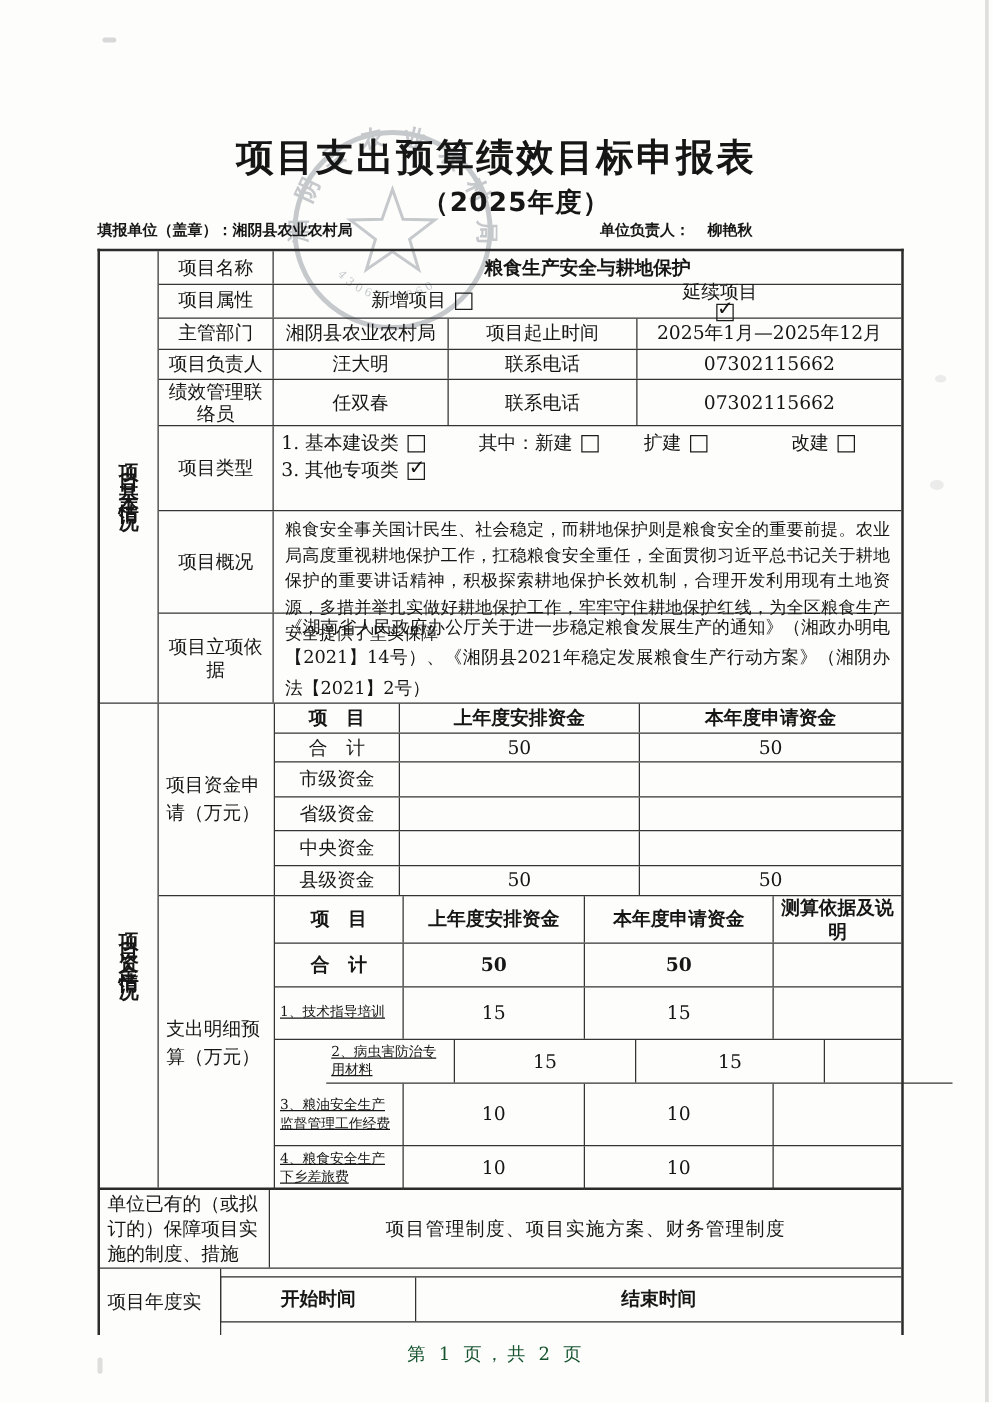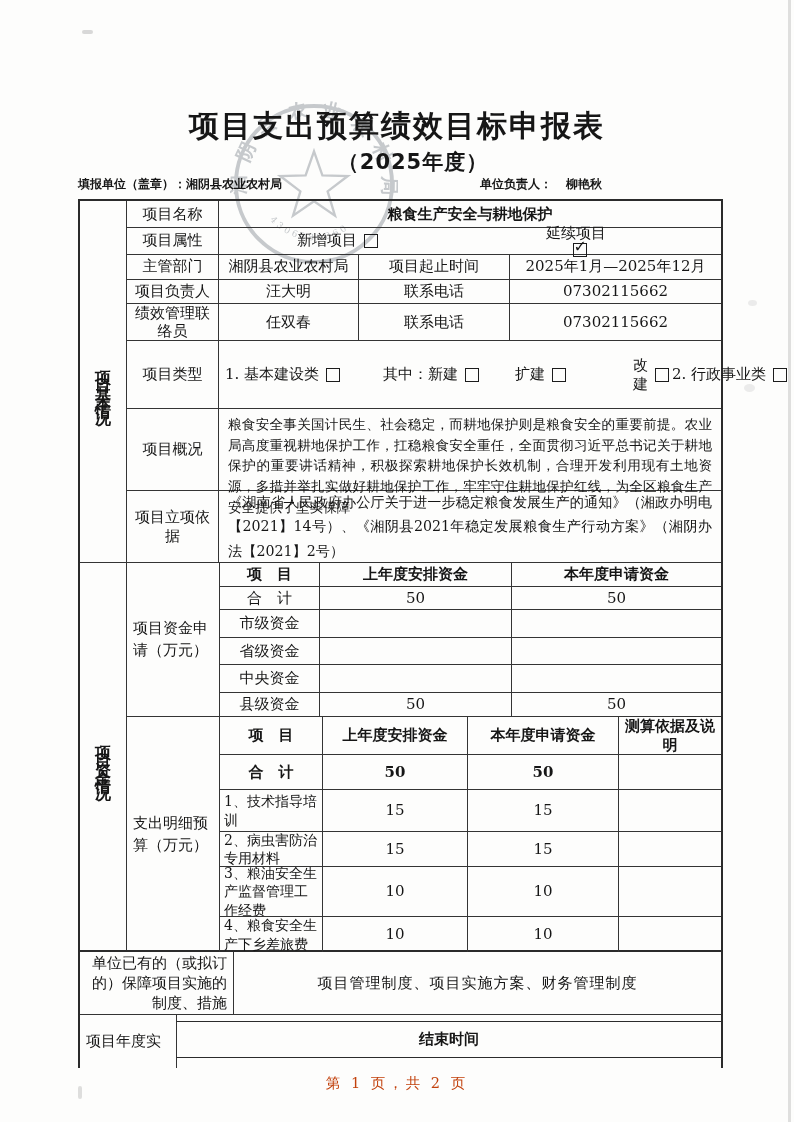--- a/index.html
+++ b/index.html
@@ -63,7 +63,7 @@
          font-size:16px;line-height:1;font-family:"DejaVu Sans",sans-serif;}
 
   
-  .type-box{flex:1;min-width:0;padding:4px 4px 4px 6px;display:flex;flex-direction:row;justify-content:flex-start;gap:3px;}
+  .type-box{flex:1;min-width:0;padding:4px 4px 4px 6px;display:flex;flex-direction:column;justify-content:flex-start;gap:3px;}
   .type-line{display:flex;align-items:center;}
   .tcol-a{width:158px;flex:none;display:flex;align-items:center;}
   .tcol-b{width:132px;flex:none;display:flex;align-items:center;}

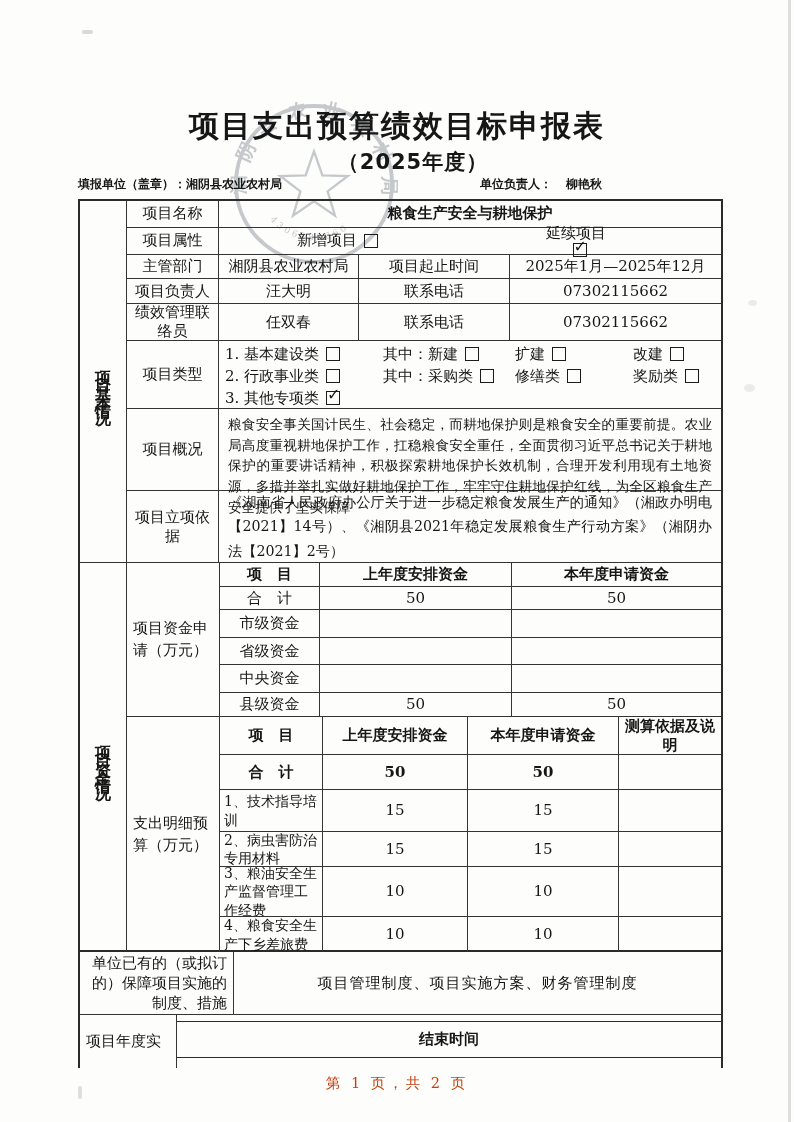--- a/index.html
+++ b/index.html
@@ -229,32 +229,6 @@
             </div>
             <div class="type-line">
               <span class="tcol-a">
-                  <span>2. 行政事业类</span>
-                  <span class="cbx">
-                    <i></i>
-                  </span>
-                </span>
-              <span class="tcol-b">
-                  <span>其中：采购类</span>
-                  <span class="cbx">
-                    <i></i>
-                  </span>
-                </span>
-              <span class="tcol-c">
-                  <span>修缮类</span>
-                  <span class="cbx">
-                    <i></i>
-                  </span>
-                </span>
-              <span class="tcol-d">
-                  <span>奖励类</span>
-                  <span class="cbx">
-                    <i></i>
-                  </span>
-                </span>
-            </div>
-            <div class="type-line">
-              <span class="tcol-a">
                   <span>3. 其他专项类</span>
                   <span class="cbx">
                     <i>✓</i>

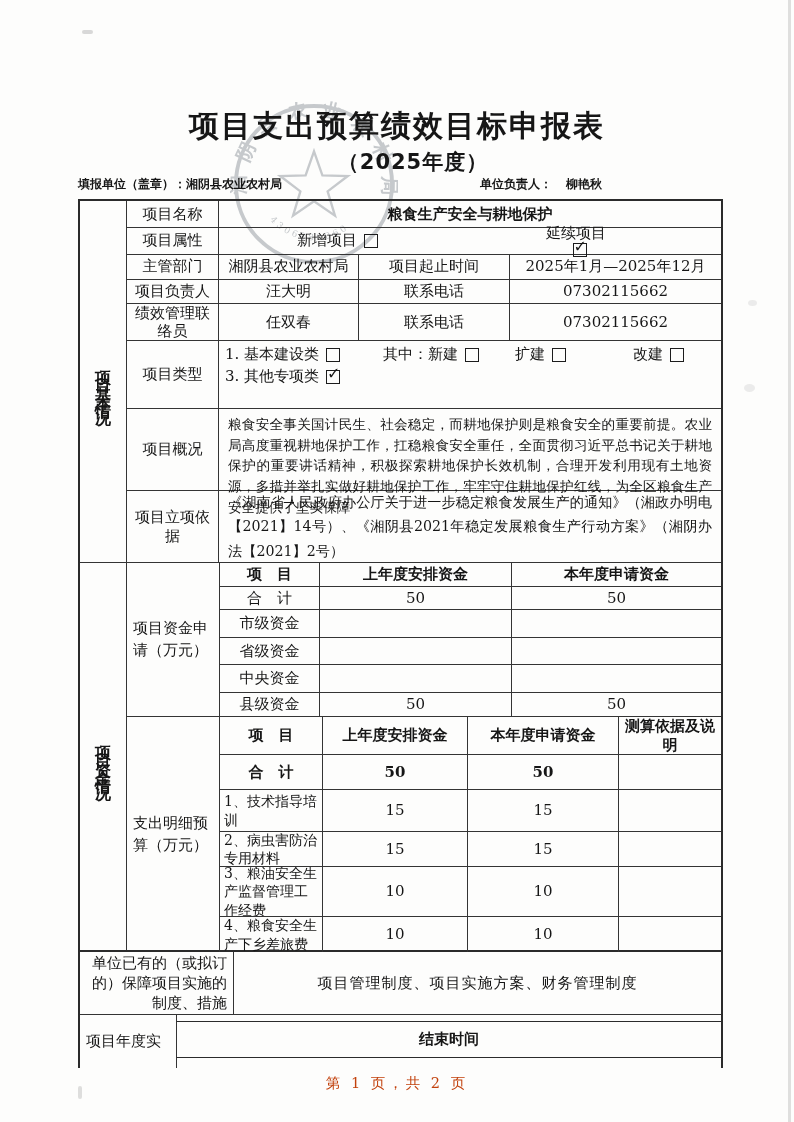--- a/index.html
+++ b/index.html
@@ -87,7 +87,7 @@
   .dc1{width:103px;flex:none;}
   .dc2{width:145px;flex:none;}
   .dc3{width:151px;flex:none;}
-  .itemcell{font-size:14px;line-height:1.3;}
+  .itemcell{font-size:11px;line-height:1.3;text-decoration:underline;}
   .bold{font-weight:700;}
 
   

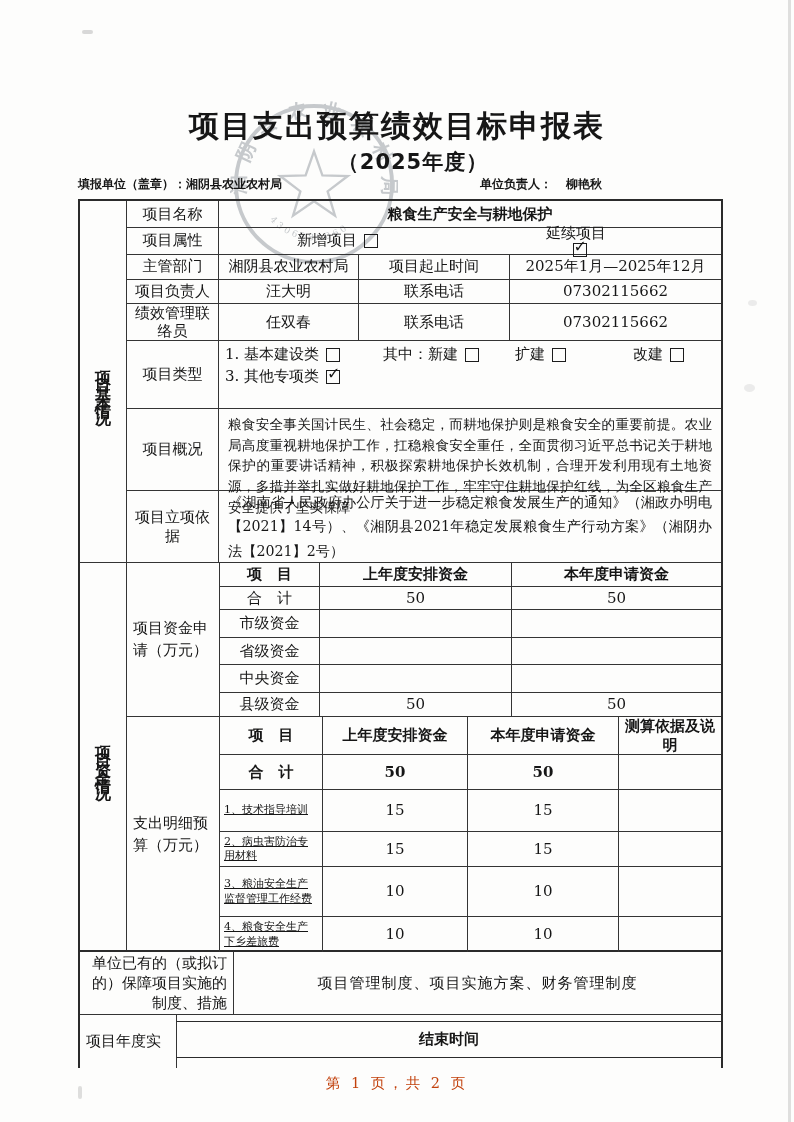--- a/index.html
+++ b/index.html
@@ -312,7 +312,7 @@
               <div class="cell dc3 br">15</div>
               <div class="cell flexfill"></div>
             </div>
-            <div class="row bb" style="height:35px;">
+            <div class="row bb" style="height:35px;margin-left:41px;">
               <div class="cell dc1 br left itemcell">2、病虫害防治专用材料</div>
               <div class="cell dc2 br">15</div>
               <div class="cell dc3 br">15</div>

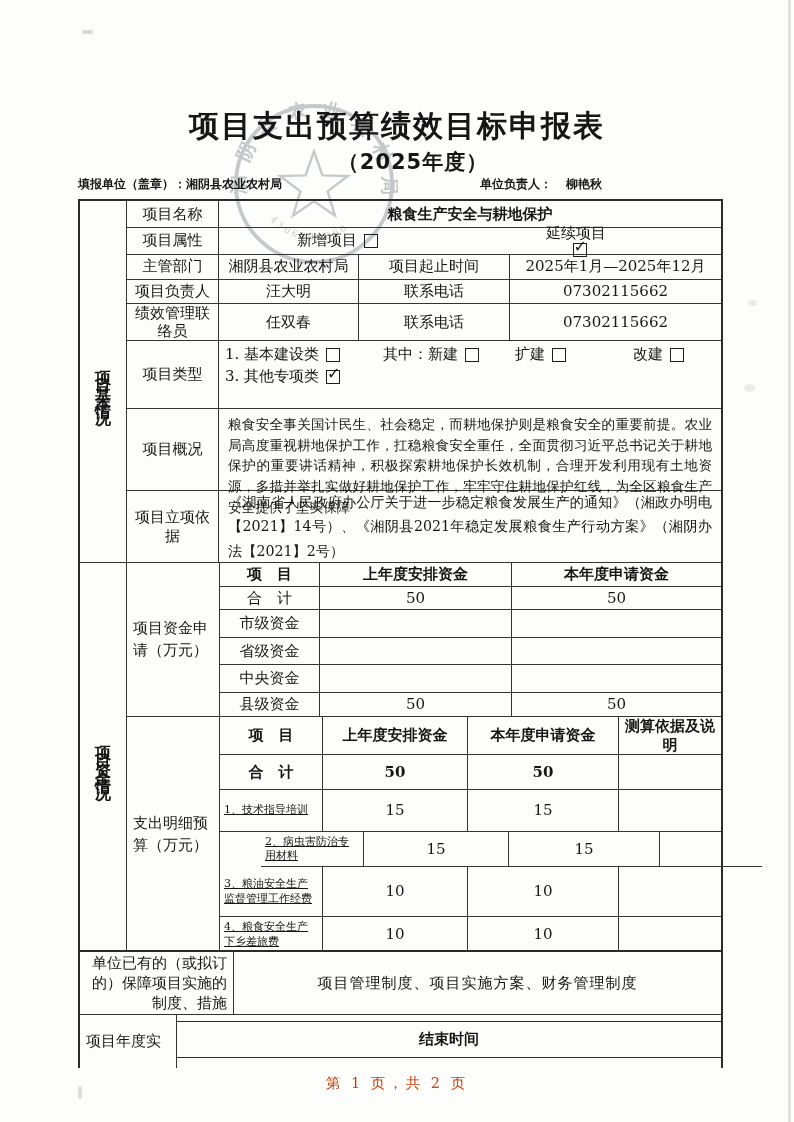--- a/index.html
+++ b/index.html
@@ -91,8 +91,8 @@
   .bold{font-weight:700;}
 
   
-  .sg-label{width:154px;flex:none;display:flex;align-items:center;justify-content:center;
-            text-align:right;padding:3px 6px;line-height:1.35;}
+  .sg-label{width:136px;flex:none;display:flex;align-items:center;justify-content:center;
+            text-align:left;padding:3px 6px;line-height:1.35;}
 
   
   .annual-row{display:flex;height:53px;}

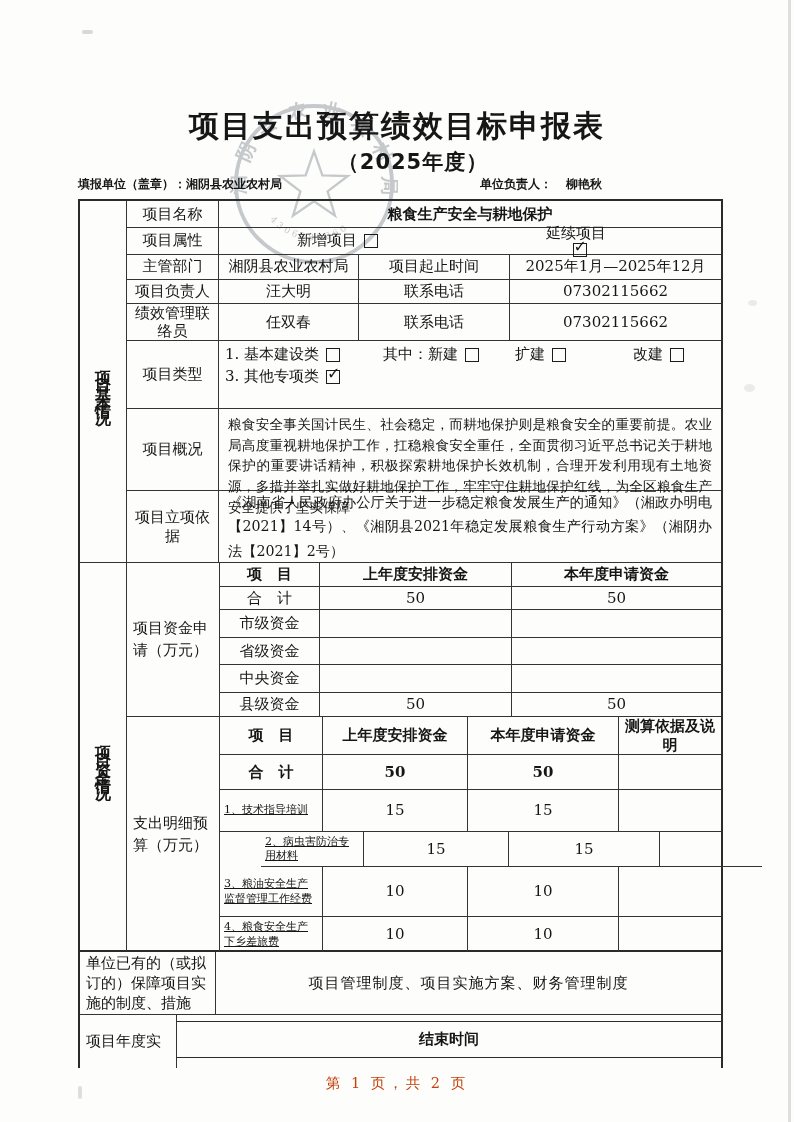--- a/index.html
+++ b/index.html
@@ -345,6 +345,7 @@
       <div class="an-label">项目年度实</div>
       <div class="an-content">
         <div class="an-header">
+          <div class="cell anc2 br">开始时间</div>
           <div class="cell anc3">结束时间</div>
         </div>
       </div>

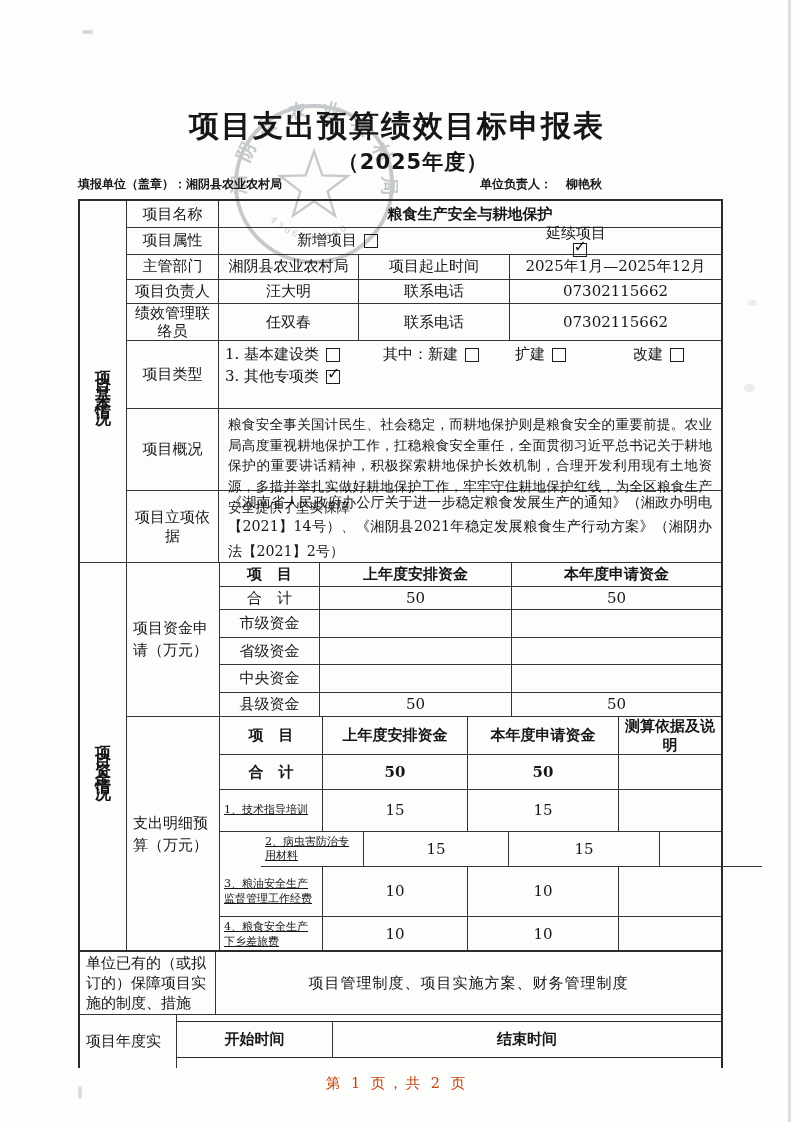--- a/index.html
+++ b/index.html
@@ -108,7 +108,7 @@
 
   .footer{
     position:absolute;top:1074px;left:0;width:100%;text-align:center;
-    font-size:14.5px;letter-spacing:3px;color:#c2410c;
+    font-size:14.5px;letter-spacing:3px;color:#14532d;
   }
 
   

